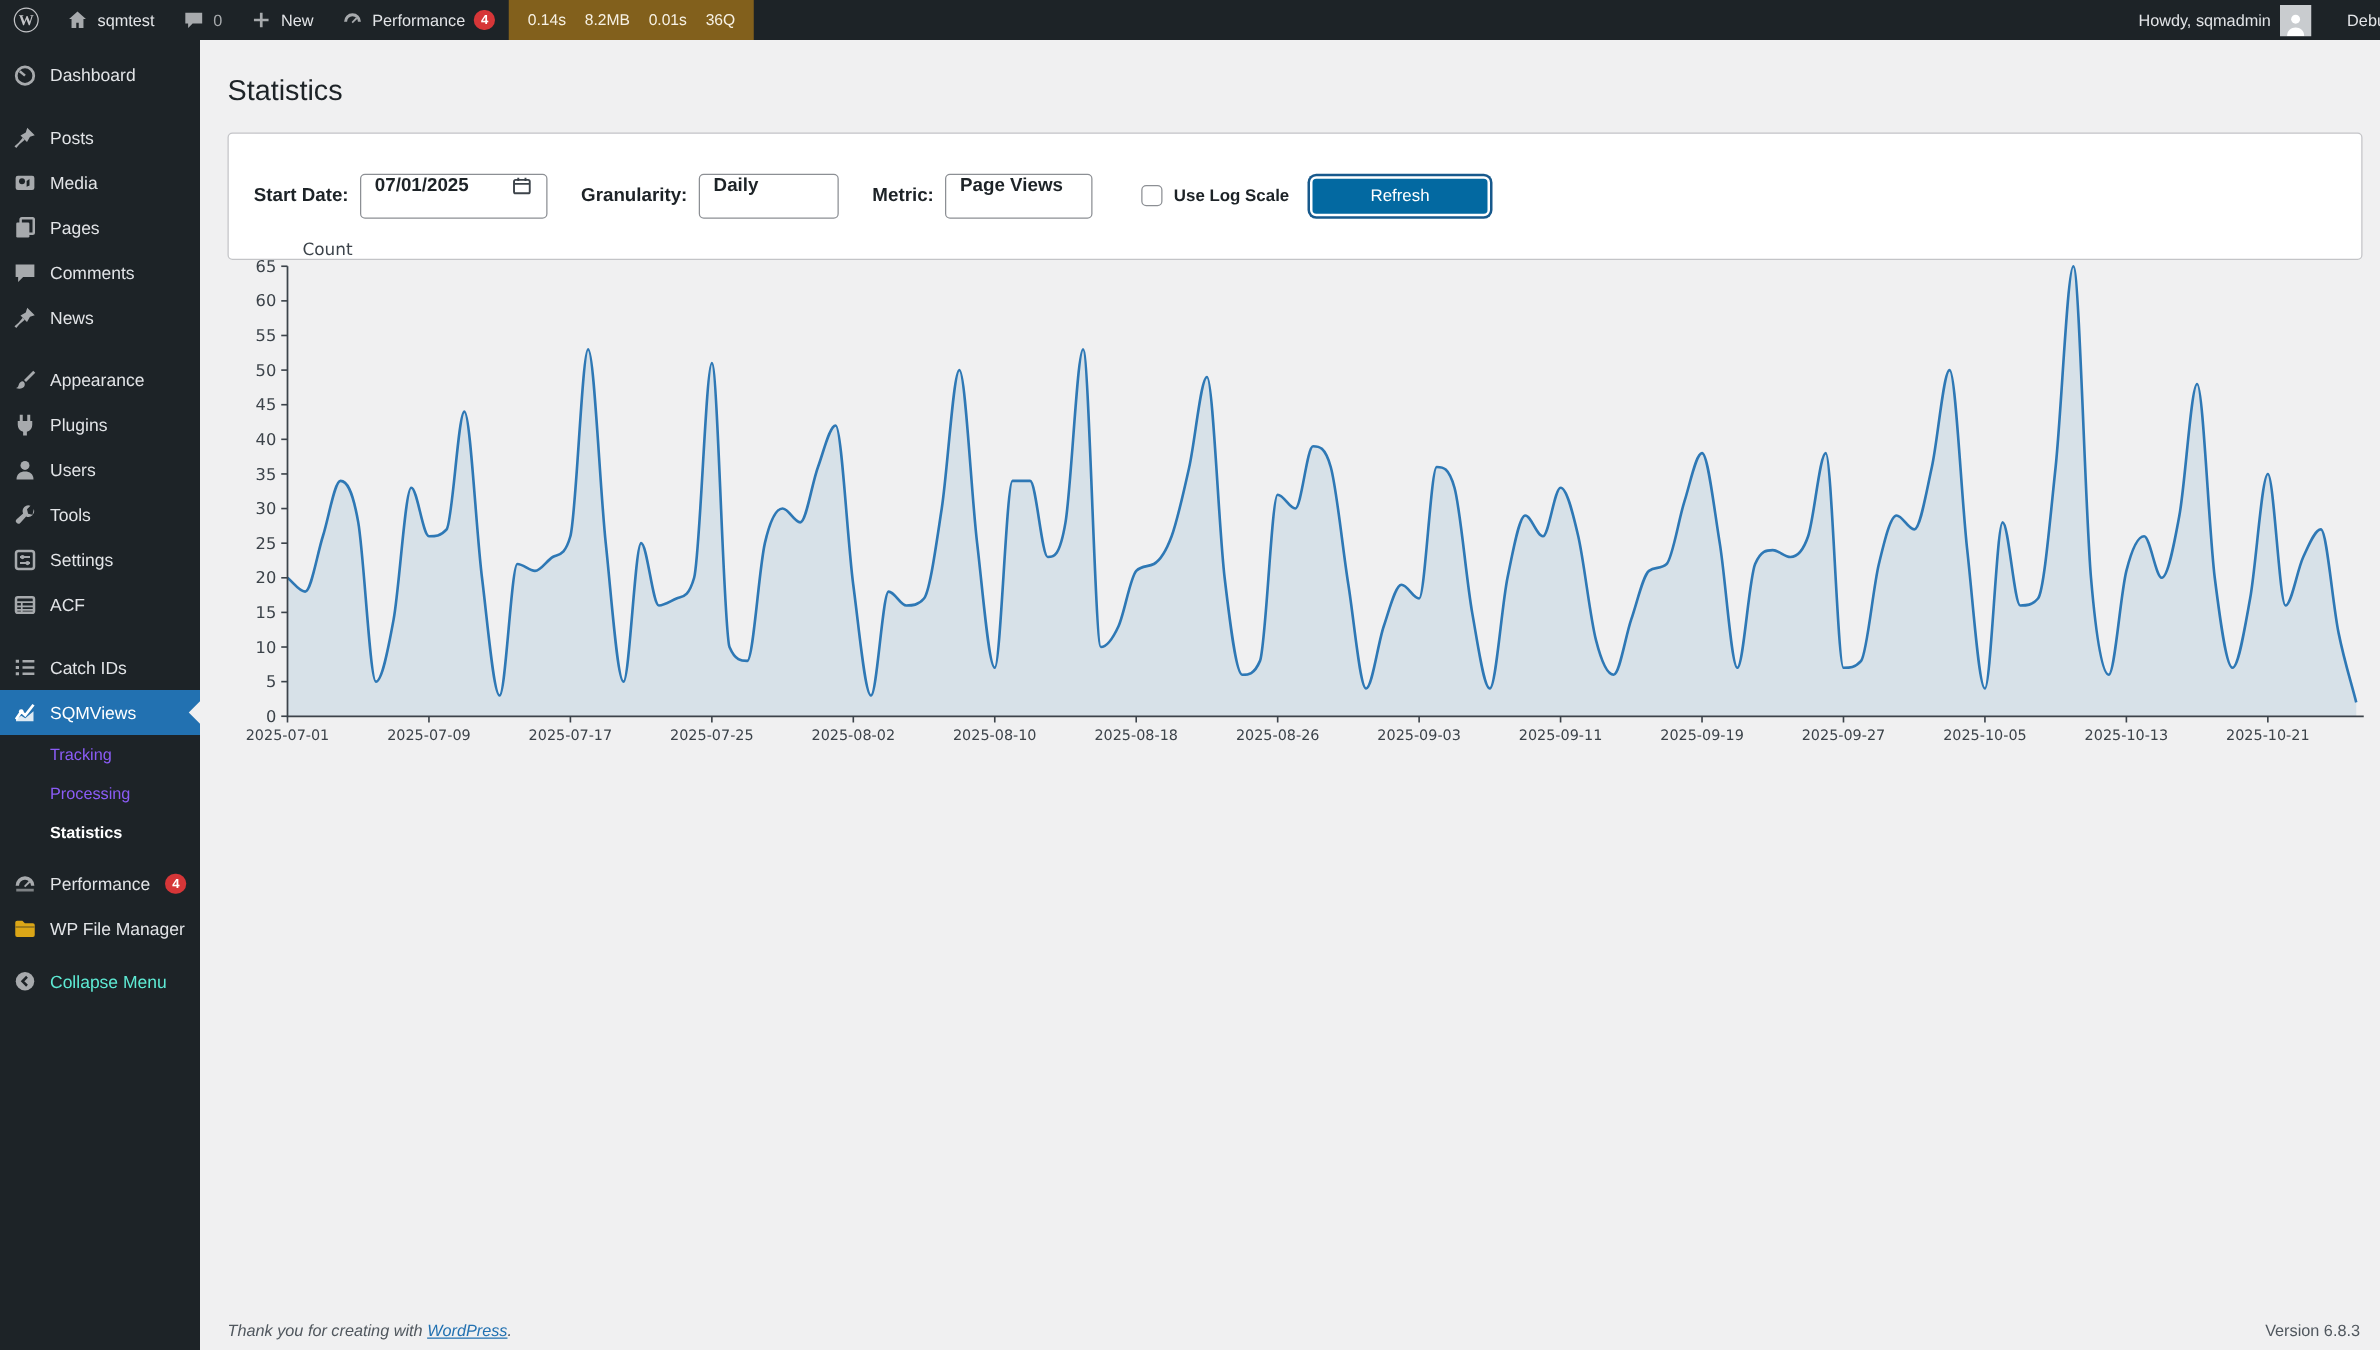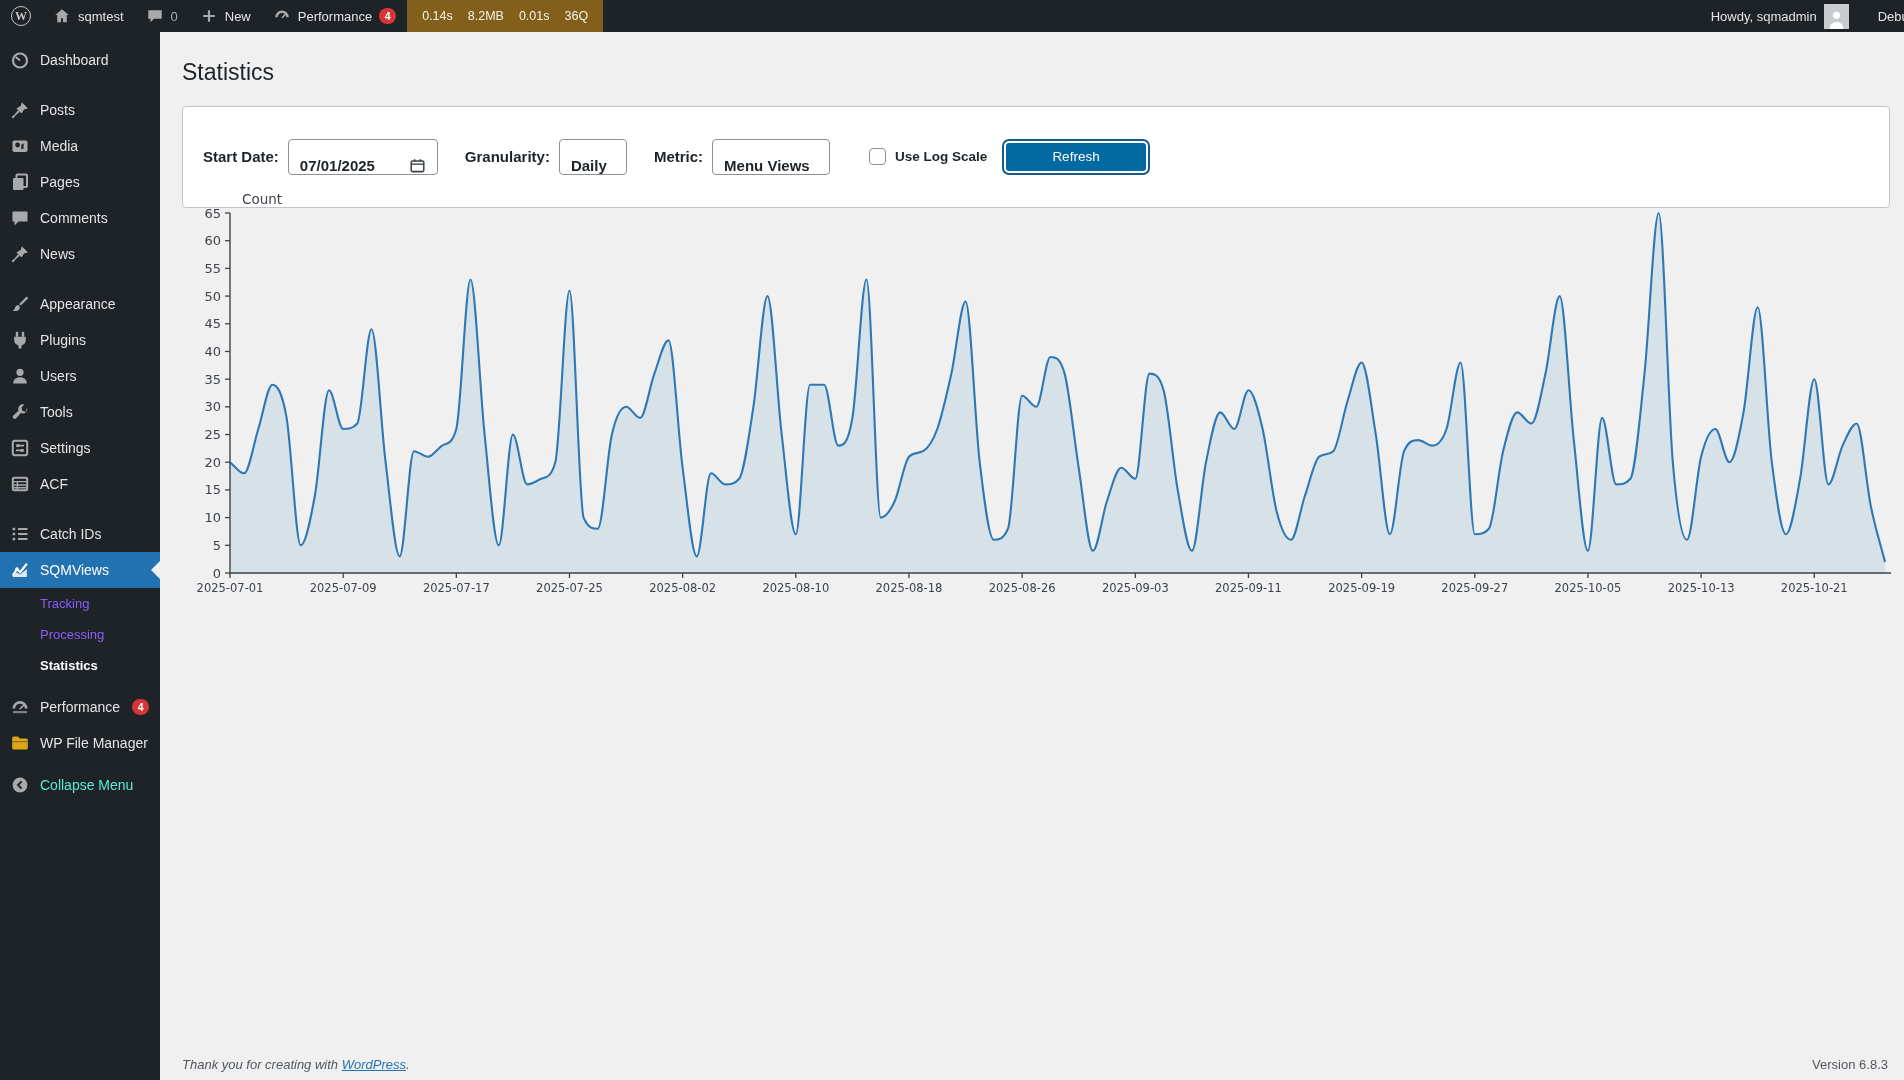--- a/index.html
+++ b/index.html
@@ -46,7 +46,7 @@
         display:flex;align-items:center;gap:13px}
   .ctl-label{font-weight:bold;font-size:15px;white-space:nowrap}
   .field{border:1px solid #8c8f94;border-radius:4px;background:#fff;height:36px;
-         display:flex;align-items:flex-end;gap:10px;padding:0 11px;font-size:15px;font-weight:bold;cursor:text}
+         display:flex;align-items:flex-start;gap:10px;padding:0 11px;font-size:15px;font-weight:bold;cursor:text}
   .field.date{width:150px;justify-content:space-between}
   .field.sel{cursor:pointer}
   .cal{width:17px;height:17px;color:#3c434a;display:inline-flex}

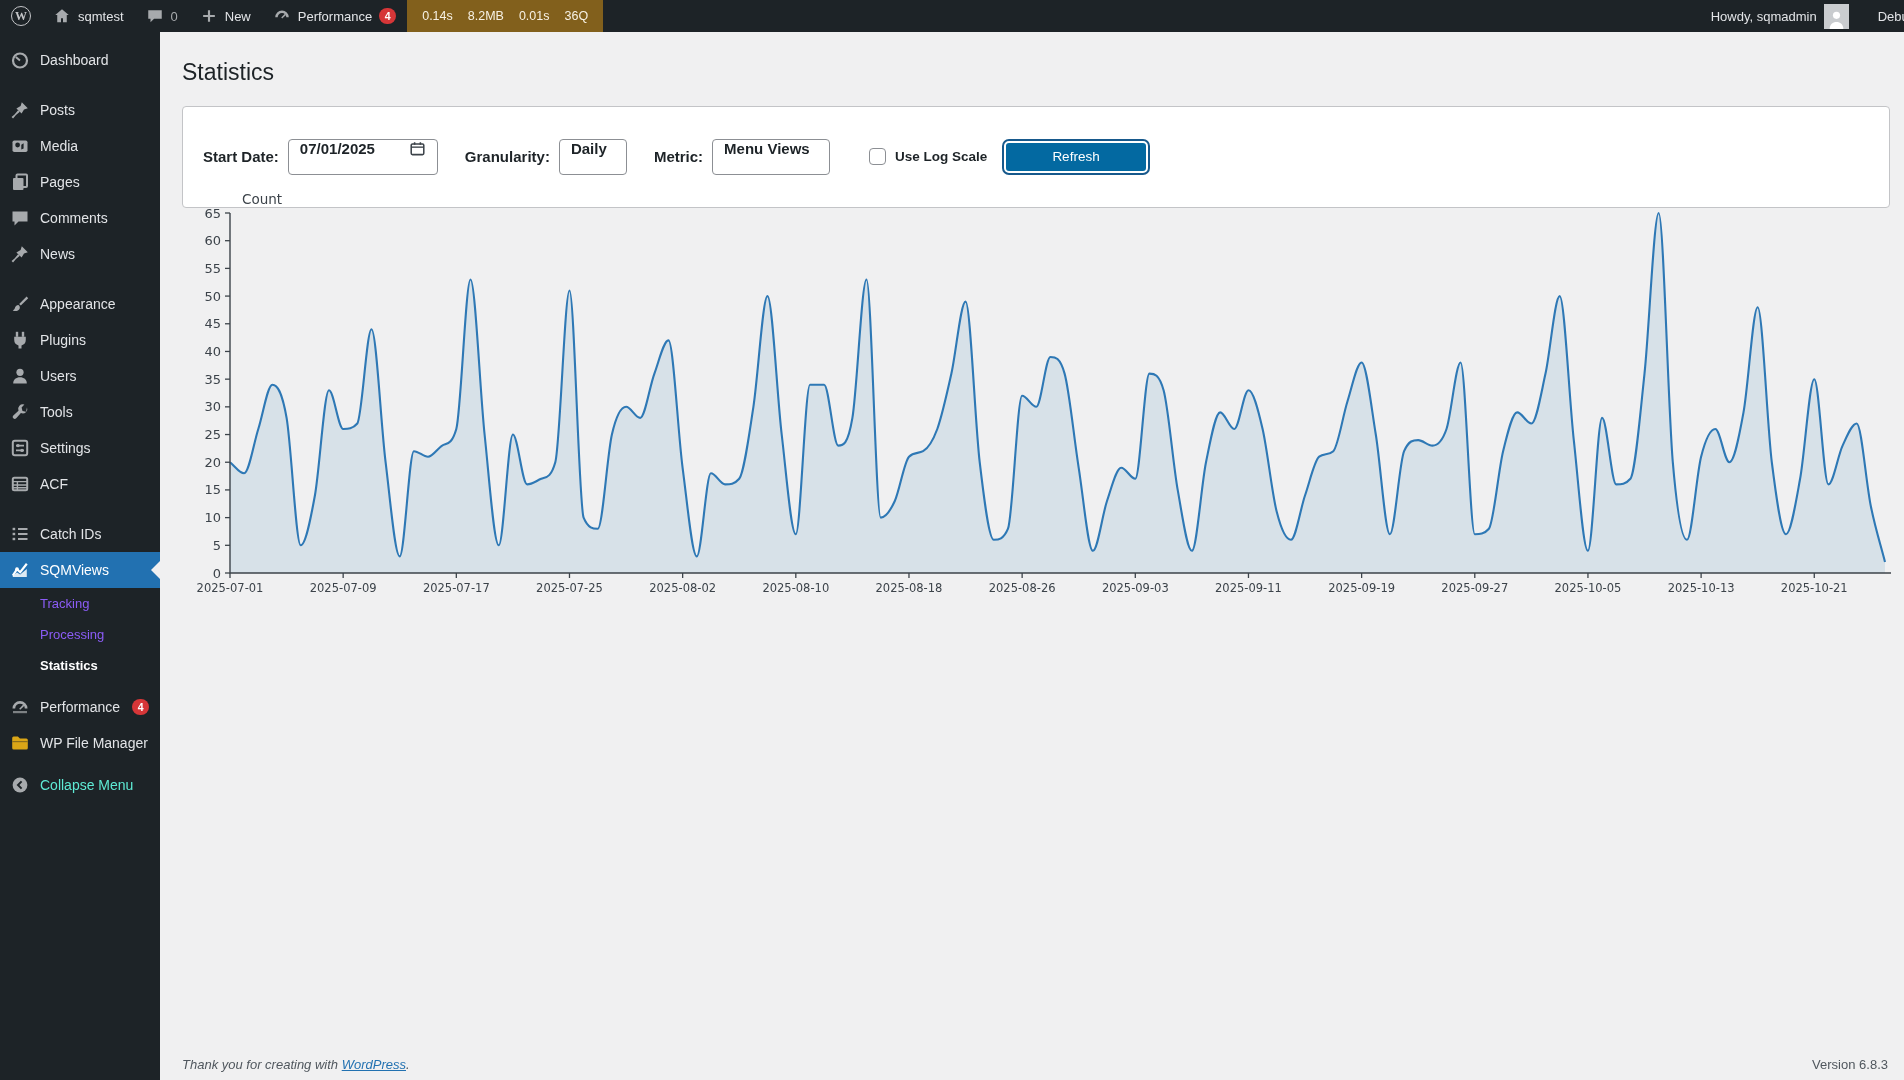--- a/index.html
+++ b/index.html
@@ -319,7 +319,7 @@
     </div>
     <div class="grp g2">
       <span class="ctl-label">Granularity:</span>
-      <span class="field sel" style="width:68px">
+      <span class="field sel" style="width:112px">
         <span>Daily</span>
       </span>
     </div>

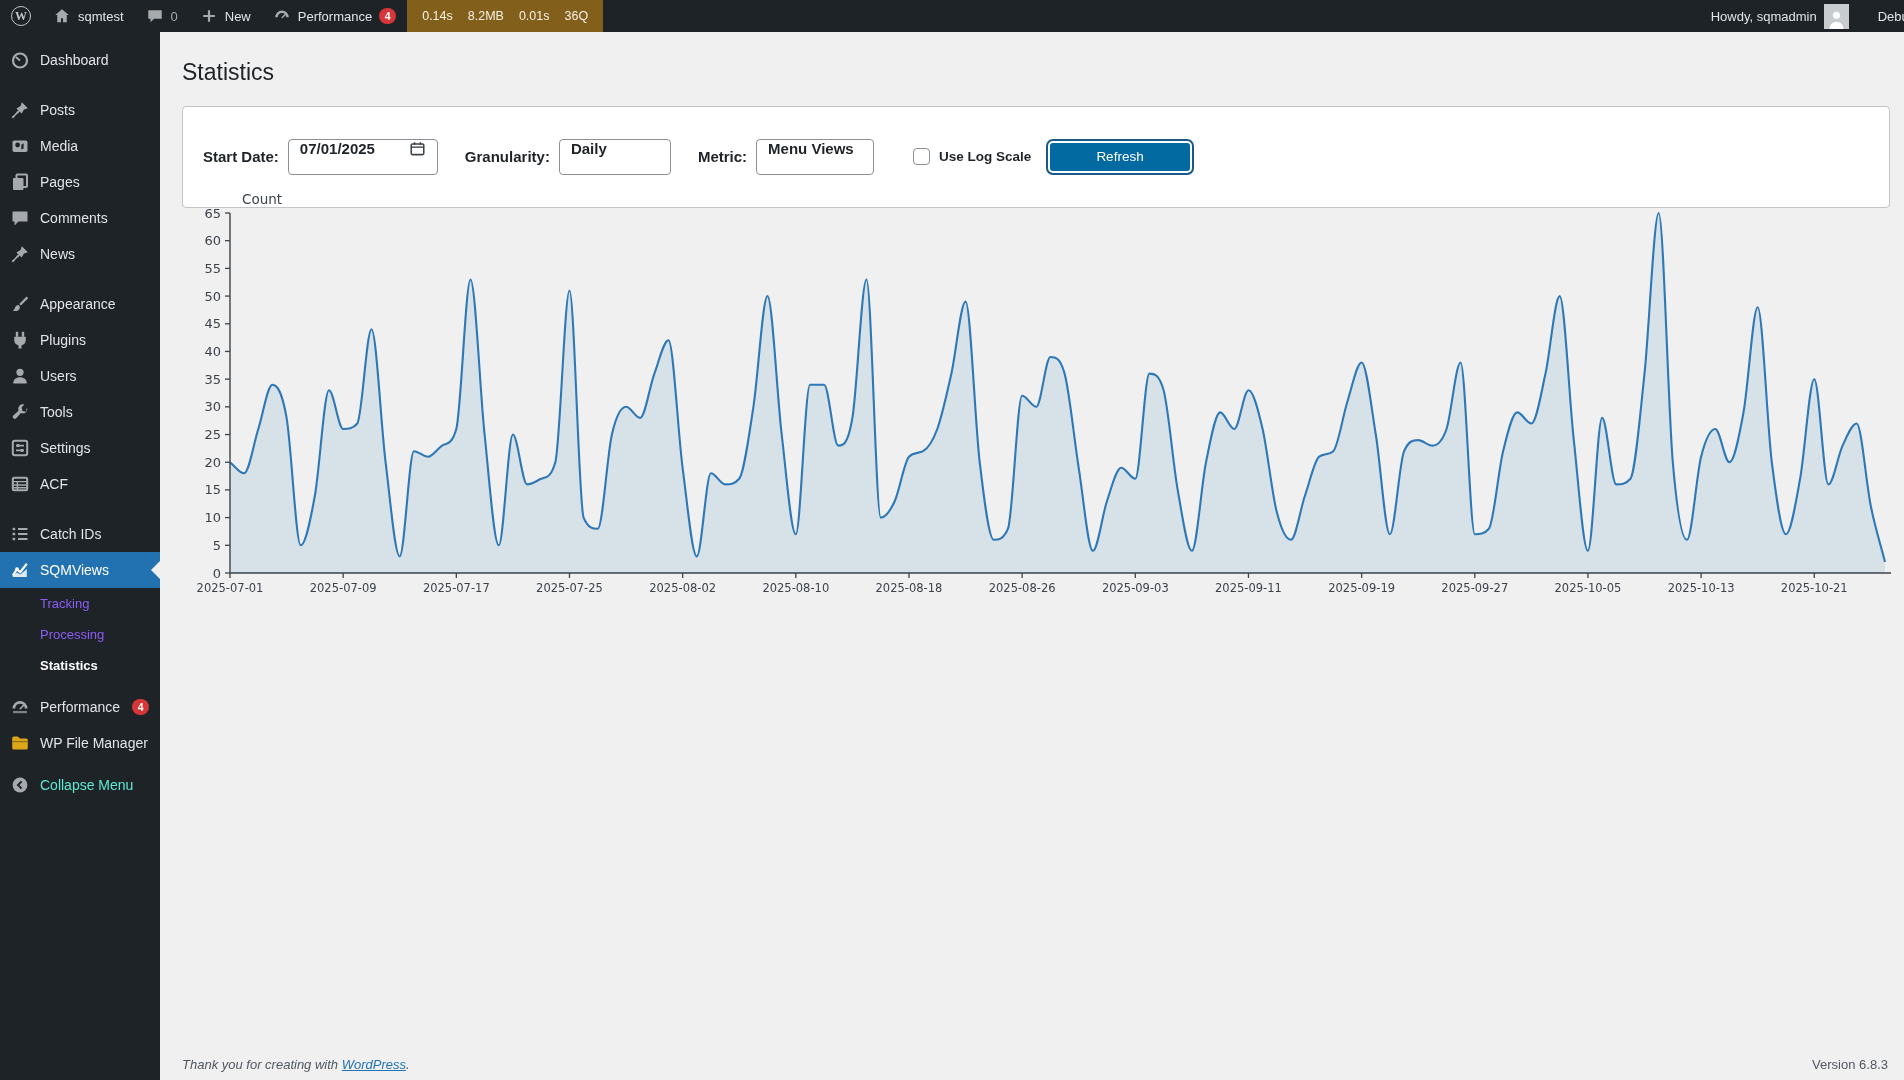--- a/index.html
+++ b/index.html
@@ -326,7 +326,7 @@
     <div class="grp g2">
       <span class="ctl-label">Metric:</span>
       <span class="field sel" style="width:118px">
-        <span>Menu Views</span>
+        <span>Page Views</span>
       </span>
     </div>
     <div class="grp logscale">

